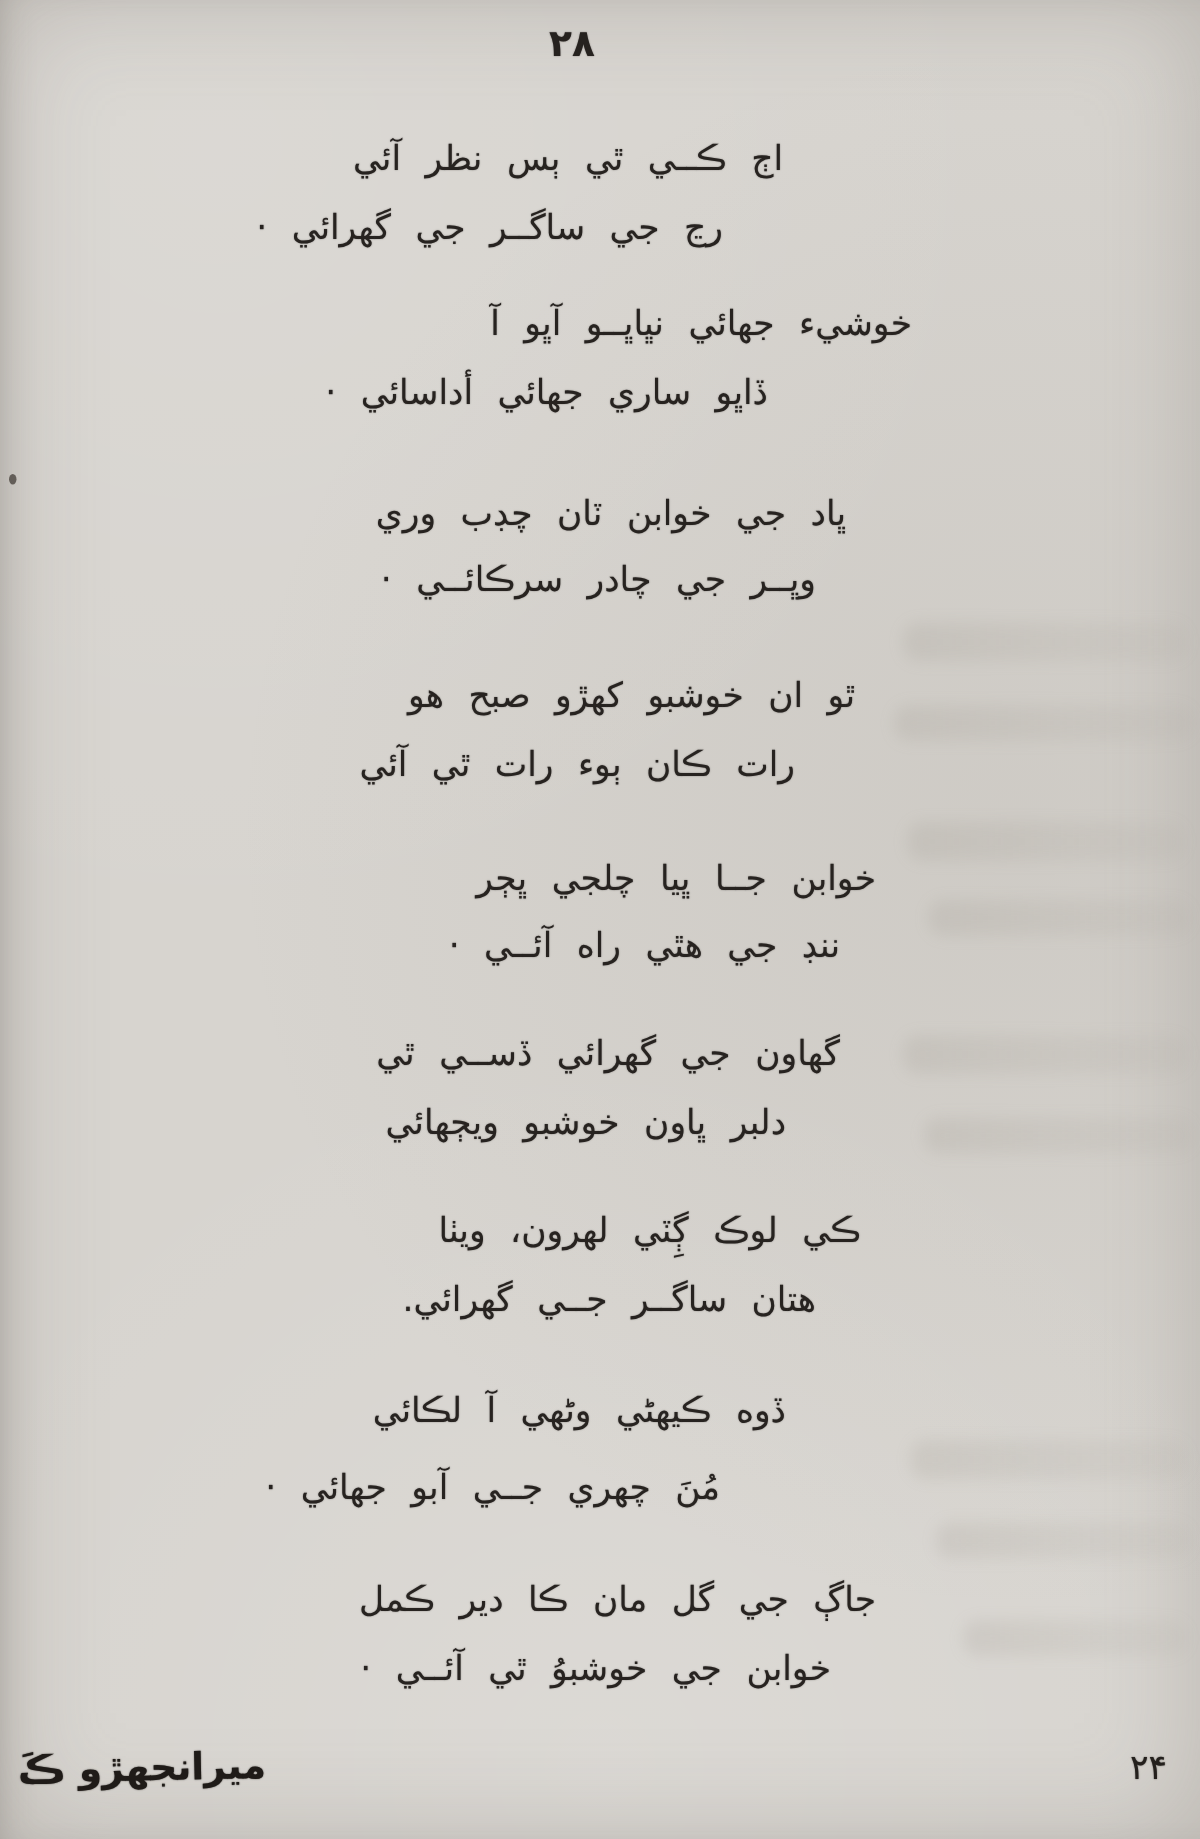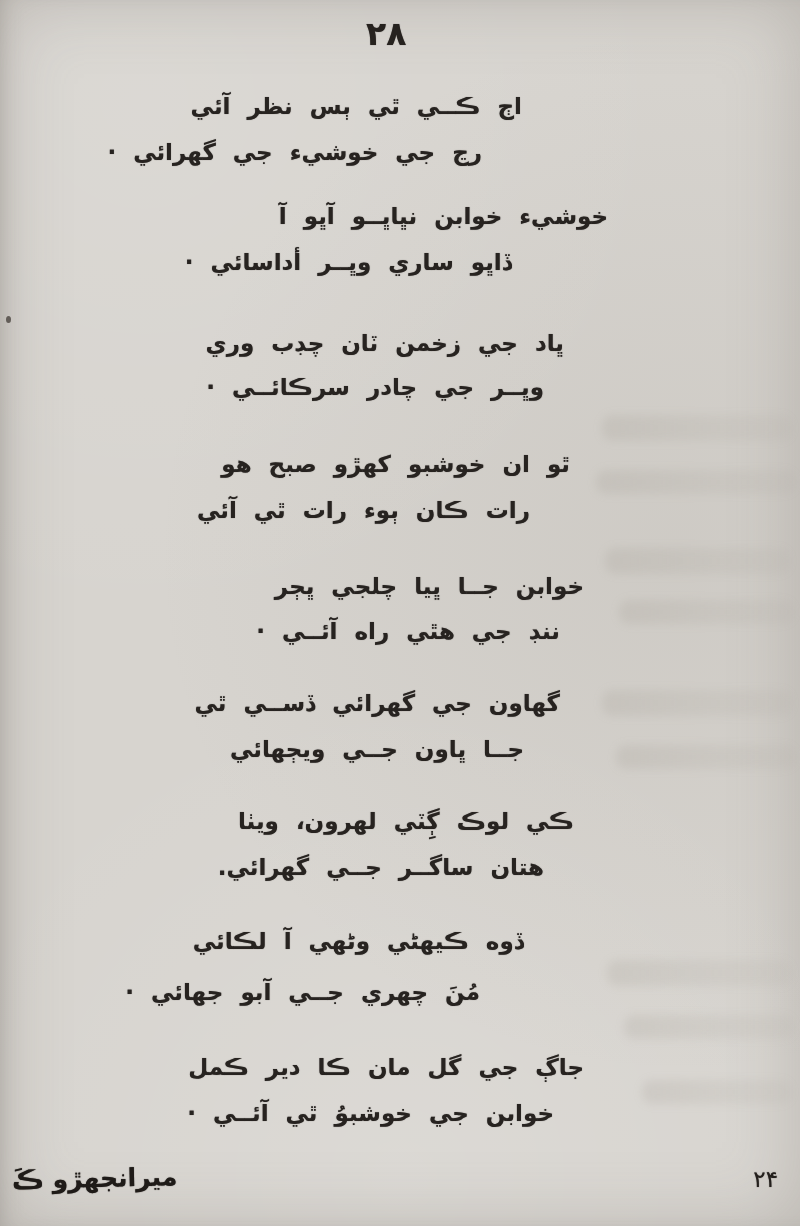--- a/index.html
+++ b/index.html
@@ -17,7 +17,7 @@
   }
   .page-number-top{
     position:absolute;top:14px;left:366px;
-    font-size:33px;font-weight:700;color:#26221f;
+    font-size:25px;font-weight:700;color:#26221f;
     text-shadow:0 0 1px rgba(38,34,32,.6);
   }
   .ln{

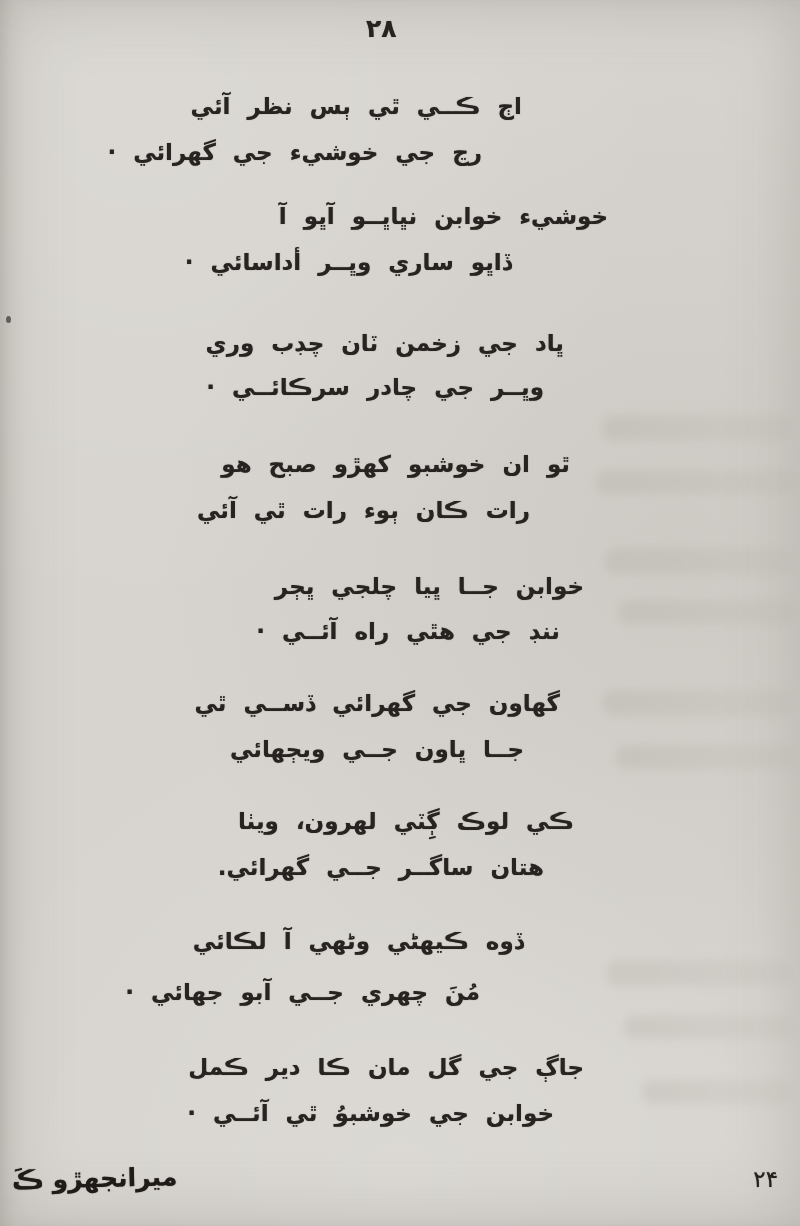--- a/index.html
+++ b/index.html
@@ -22,7 +22,7 @@
   }
   .ln{
     position:absolute;direction:rtl;white-space:nowrap;
-    font-size:23px;font-weight:700;color:#272320;
+    font-size:23px;font-weight:400;color:#272320;
     letter-spacing:.4px;word-spacing:9px;
     text-shadow:0 0 1px rgba(38,34,32,.55);
   }

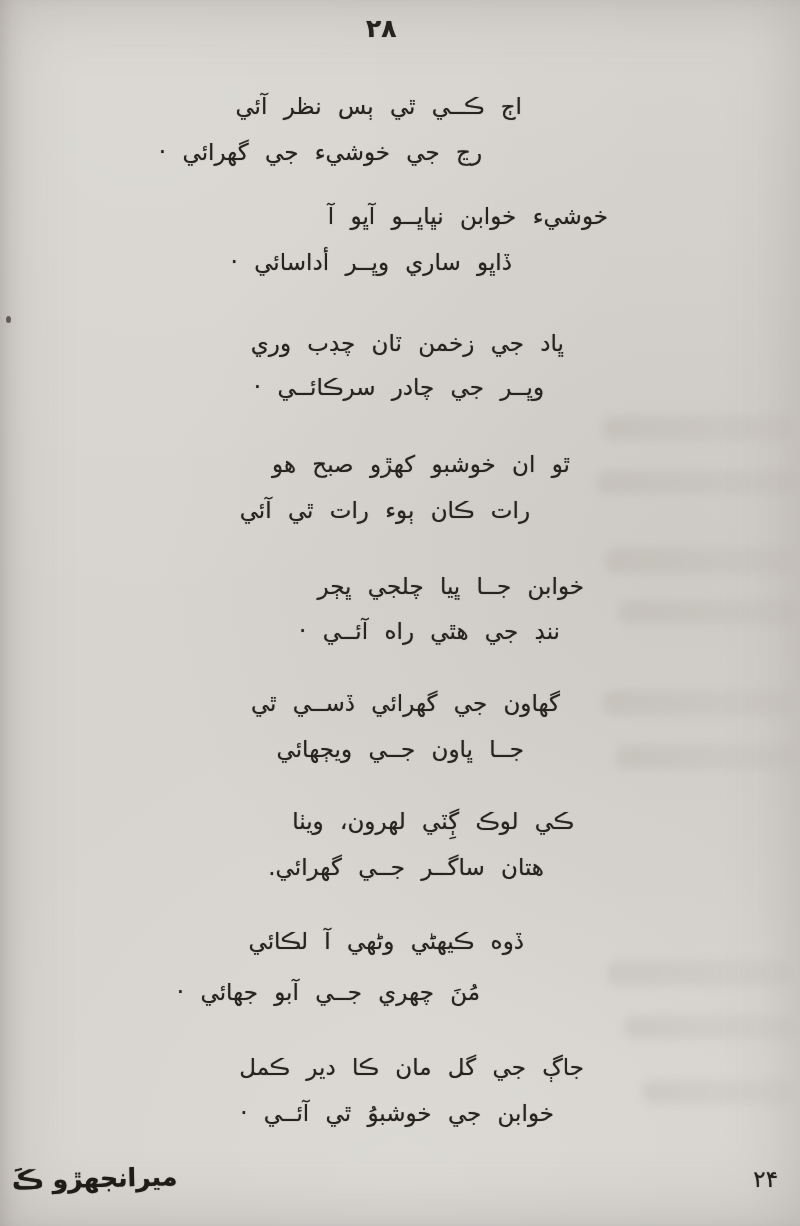--- a/index.html
+++ b/index.html
@@ -72,7 +72,7 @@
   <div>
     <div>
       <div class="ln" id="l1a">اڄ ڪــي ٿي ٻس نظر آئي</div>
-      <div class="ln" id="l1b">رڃ جي خوشيء جي گهرائي ·</div>
+      <div class="ln" id="l1b">رڃ جي ساگــر جي گهرائي ·</div>
     </div>
     <div>
       <div class="ln" id="l2a">خوشيء خوابن نڀاڀــو آڀو آ</div>

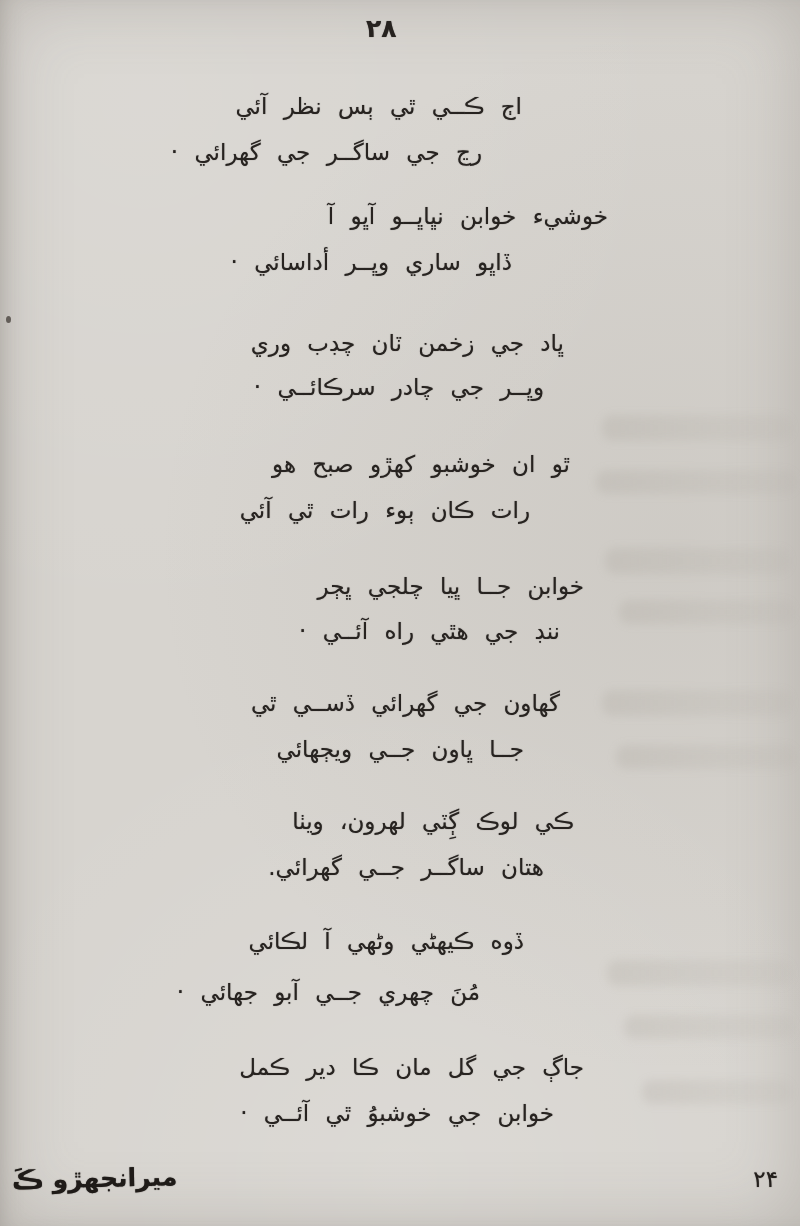--- a/index.html
+++ b/index.html
@@ -75,7 +75,7 @@
       <div class="ln" id="l1b">رڃ جي ساگــر جي گهرائي ·</div>
     </div>
     <div>
-      <div class="ln" id="l2a">خوشيء خوابن نڀاڀــو آڀو آ</div>
+      <div class="ln" id="l2a">خوشيء جهائي نڀاڀــو آڀو آ</div>
       <div class="ln" id="l2b">ڏاڀو ساري وڀــر أداسائي ·</div>
     </div>
     <div>

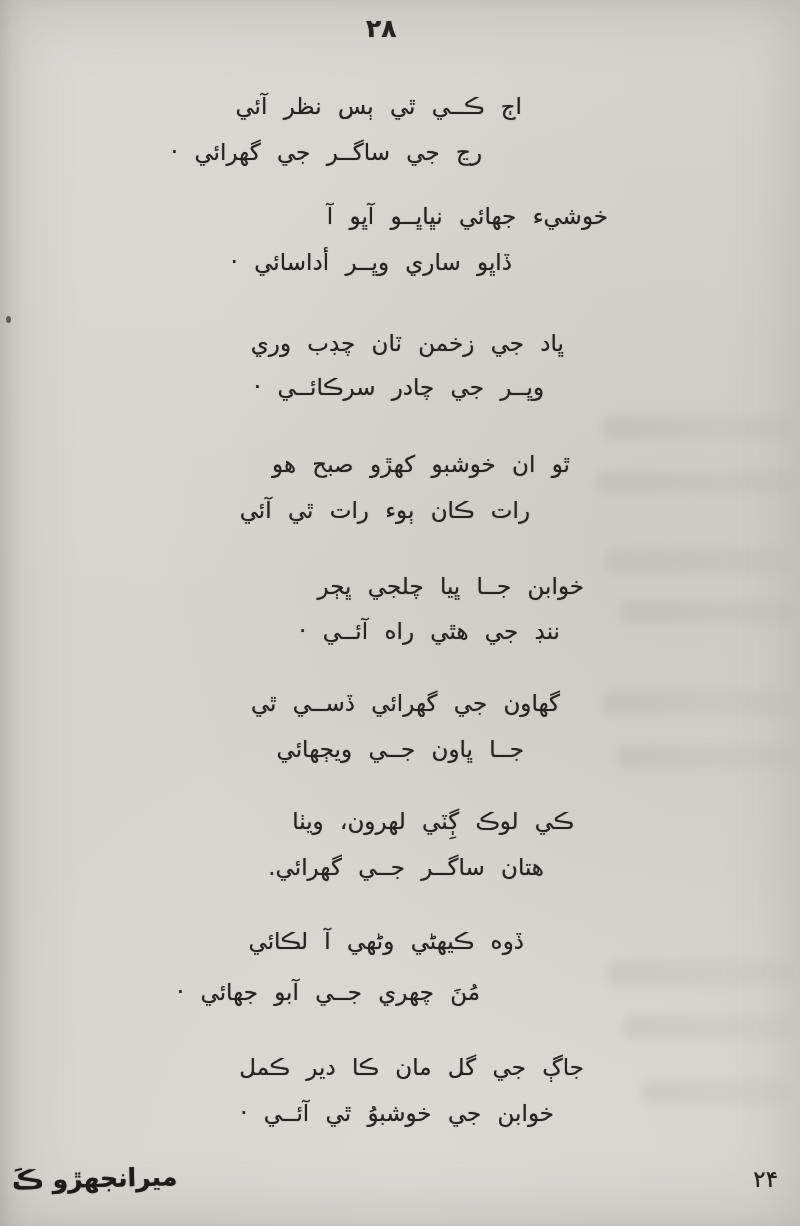--- a/index.html
+++ b/index.html
@@ -76,7 +76,7 @@
     </div>
     <div>
       <div class="ln" id="l2a">خوشيء جهائي نڀاڀــو آڀو آ</div>
-      <div class="ln" id="l2b">ڏاڀو ساري وڀــر أداسائي ·</div>
+      <div class="ln" id="l2b">ڏاڀو ساري جهائي أداسائي ·</div>
     </div>
     <div>
       <div class="ln" id="l3a">ڀاد جي زخمن ٽان چڊب وري</div>

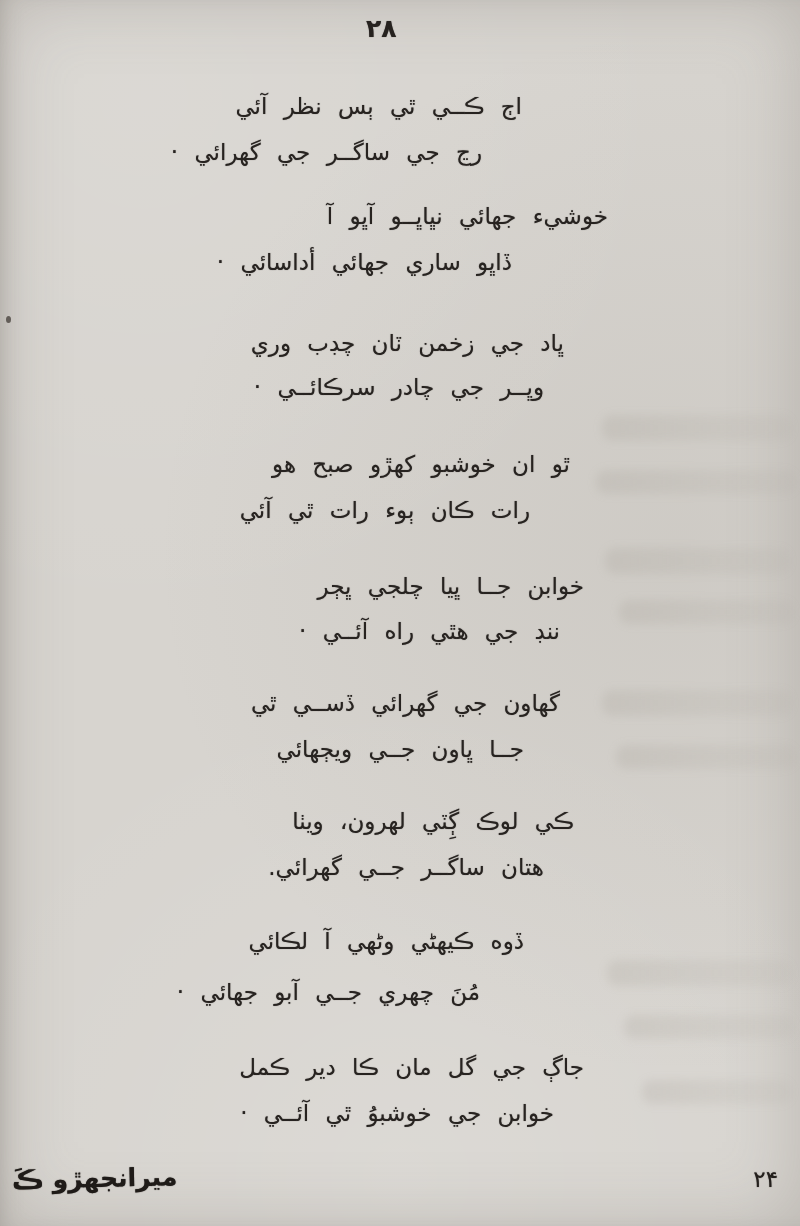--- a/index.html
+++ b/index.html
@@ -79,7 +79,7 @@
       <div class="ln" id="l2b">ڏاڀو ساري جهائي أداسائي ·</div>
     </div>
     <div>
-      <div class="ln" id="l3a">ڀاد جي زخمن ٽان چڊب وري</div>
+      <div class="ln" id="l3a">ڀاد جي خوابن ٽان چڊب وري</div>
       <div class="ln" id="l3b">وڀــر جي چادر سرڪائــي ·</div>
     </div>
     <div>

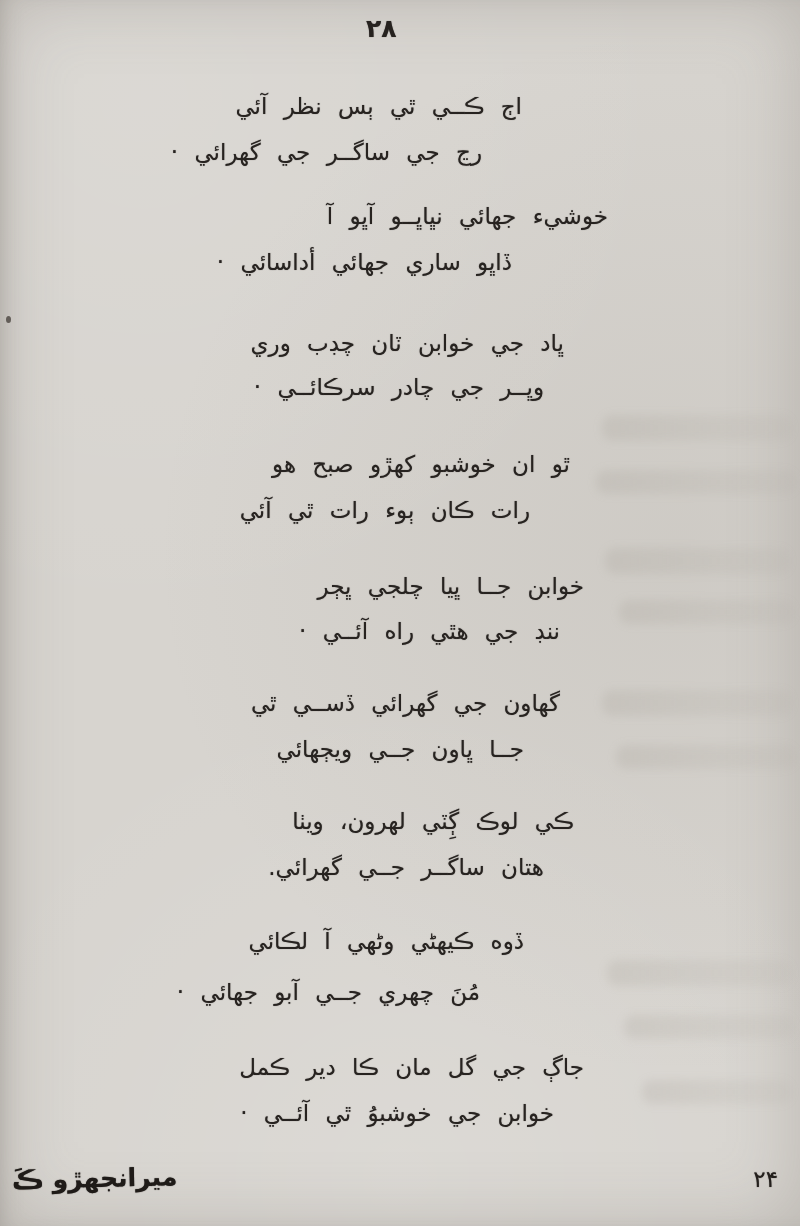--- a/index.html
+++ b/index.html
@@ -92,7 +92,7 @@
     </div>
     <div>
       <div class="ln" id="l6a">گهاون جي گهرائي ڏســي ٿي</div>
-      <div class="ln" id="l6b">جــا ڀاون جــي ويڄهائي</div>
+      <div class="ln" id="l6b">دلبر ڀاون خوشبو ويڄهائي</div>
     </div>
     <div>
       <div class="ln" id="l7a">ڪي لوڪ ڳِٽي لهرون، ويٺا</div>

